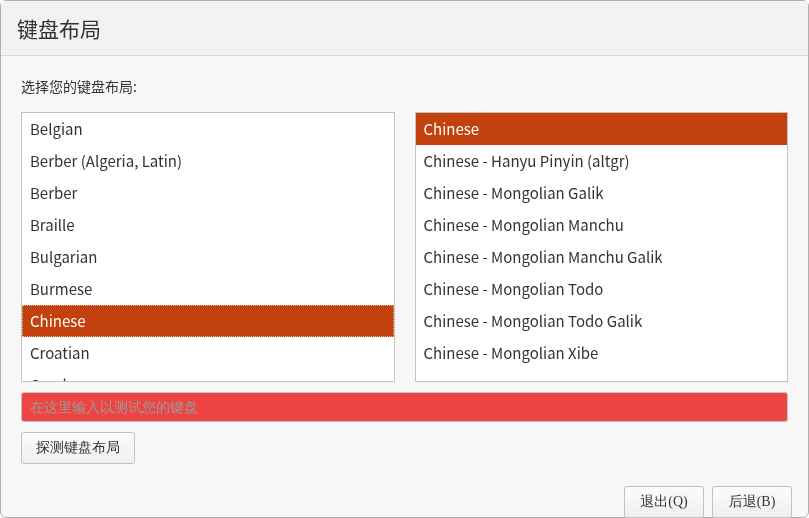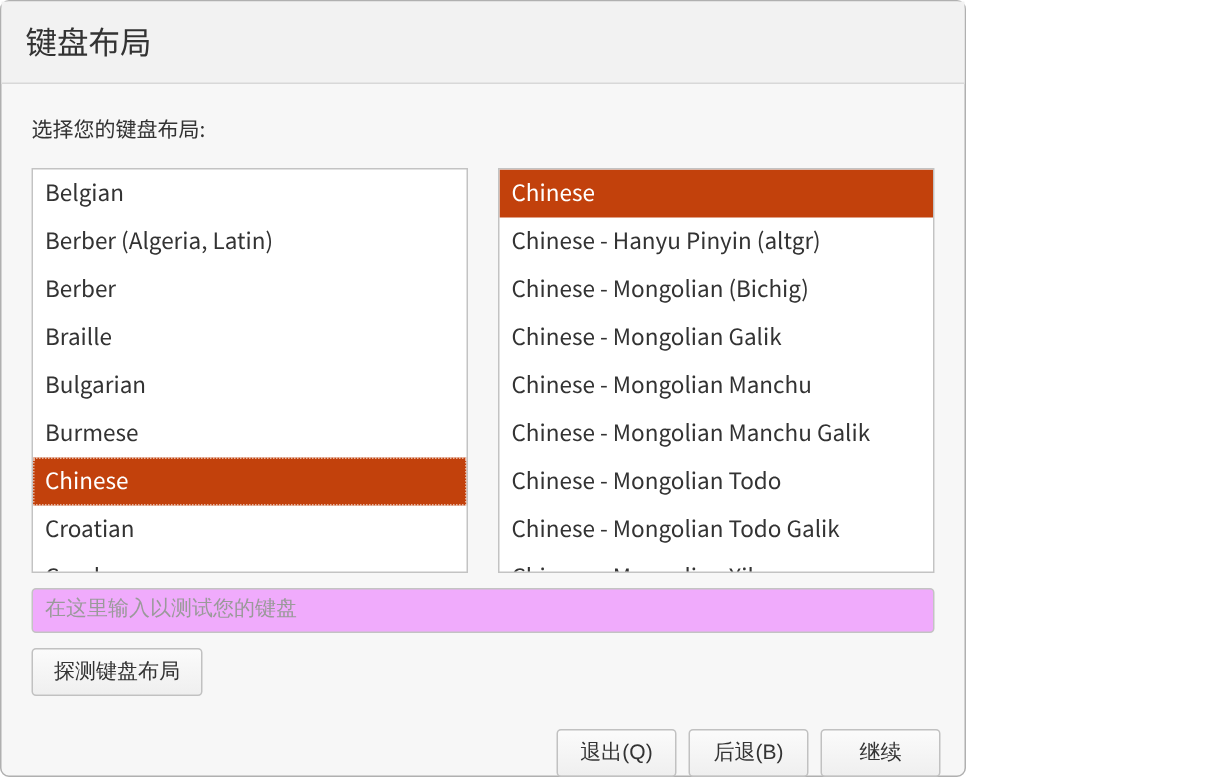--- a/index.html
+++ b/index.html
@@ -13,7 +13,7 @@
       overflow: hidden;
     }
     .window {
-      width: 644px;
+      width: 809px;
       height: 518px;
       background: #f7f7f7;
       border: 1px solid #b0b0b0;

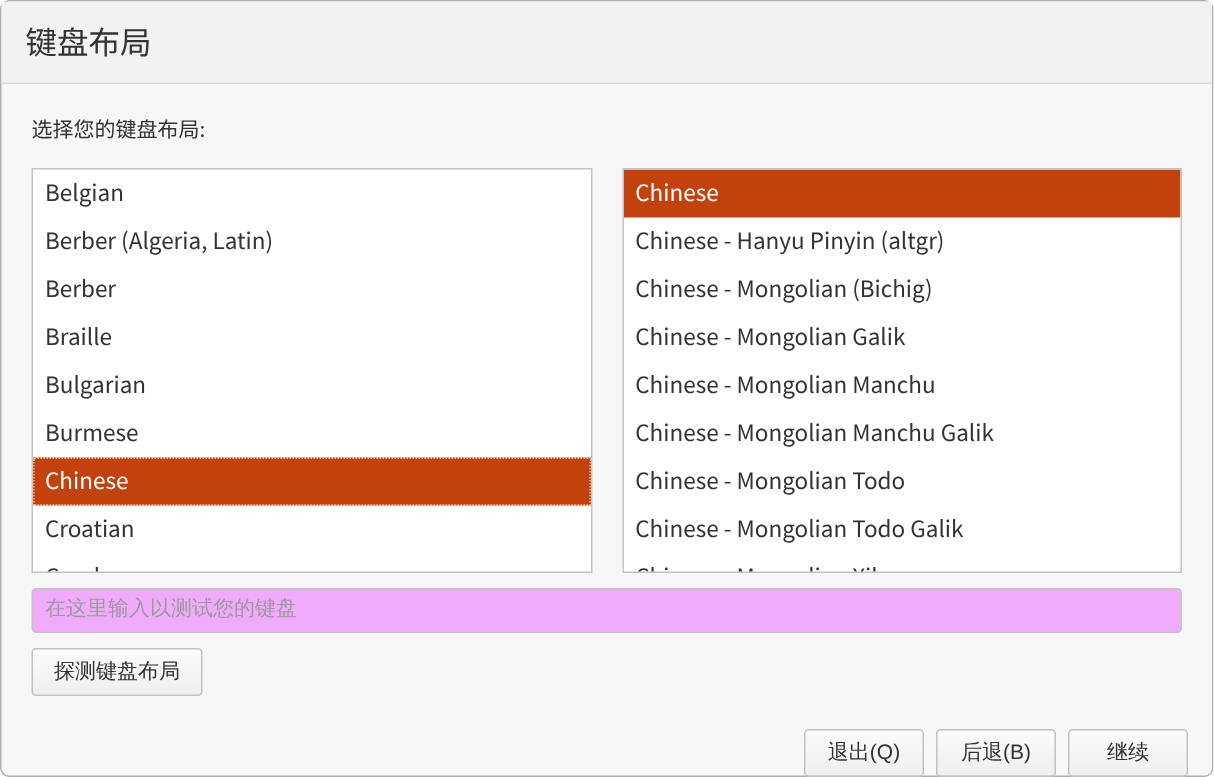--- a/index.html
+++ b/index.html
@@ -140,7 +140,6 @@
         <div class="listbox-inner">
             <div class="list-item selected">Chinese</div>
             <div class="list-item">Chinese - Hanyu Pinyin (altgr)</div>
-            <div class="list-item">Chinese - Mongolian (Bichig)</div>
             <div class="list-item">Chinese - Mongolian Galik</div>
             <div class="list-item">Chinese - Mongolian Manchu</div>
             <div class="list-item">Chinese - Mongolian Manchu Galik</div>

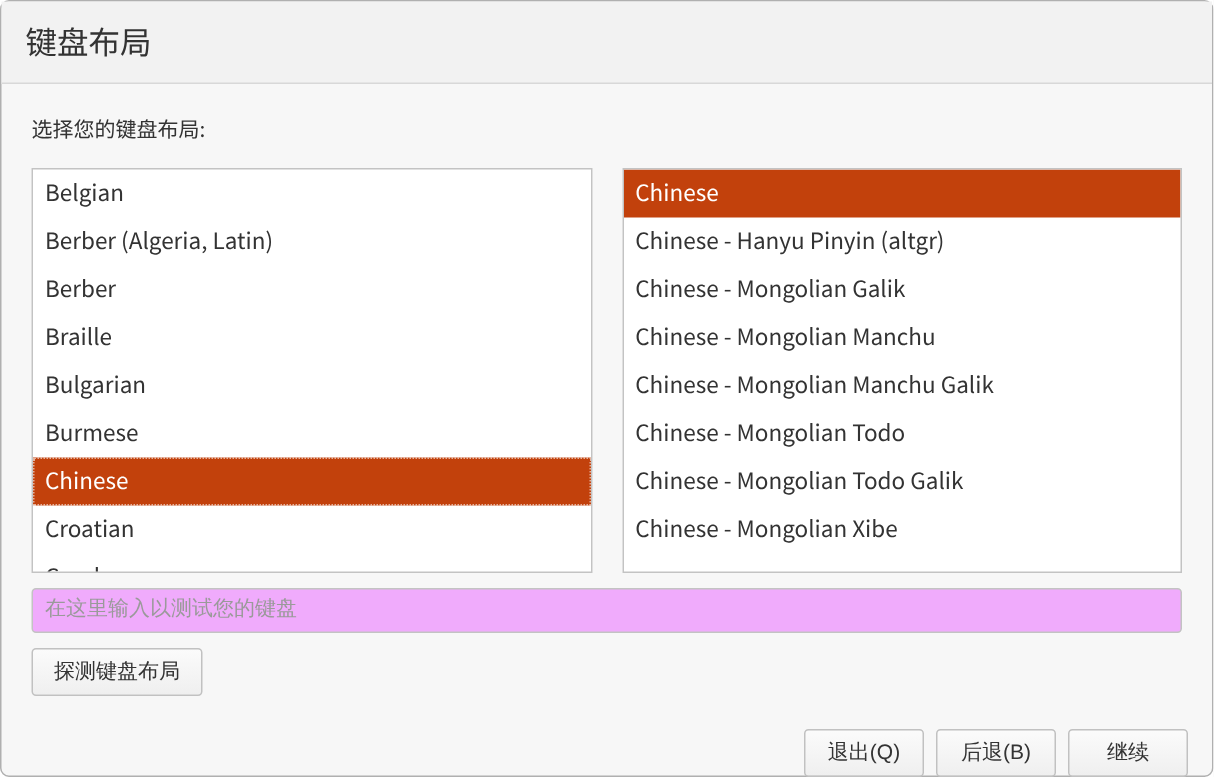--- a/index.html
+++ b/index.html
@@ -81,8 +81,8 @@
       border-radius: 3px;
       padding: 4px 8px;
       font-size: 14px;
-      font-family: Liberation Serif, serif;
-      background: #f0abfc;
+      font-family: Liberation Sans, sans-serif;
+      background: #ef4444;
       color: #333;
     }
     .test-input::placeholder {

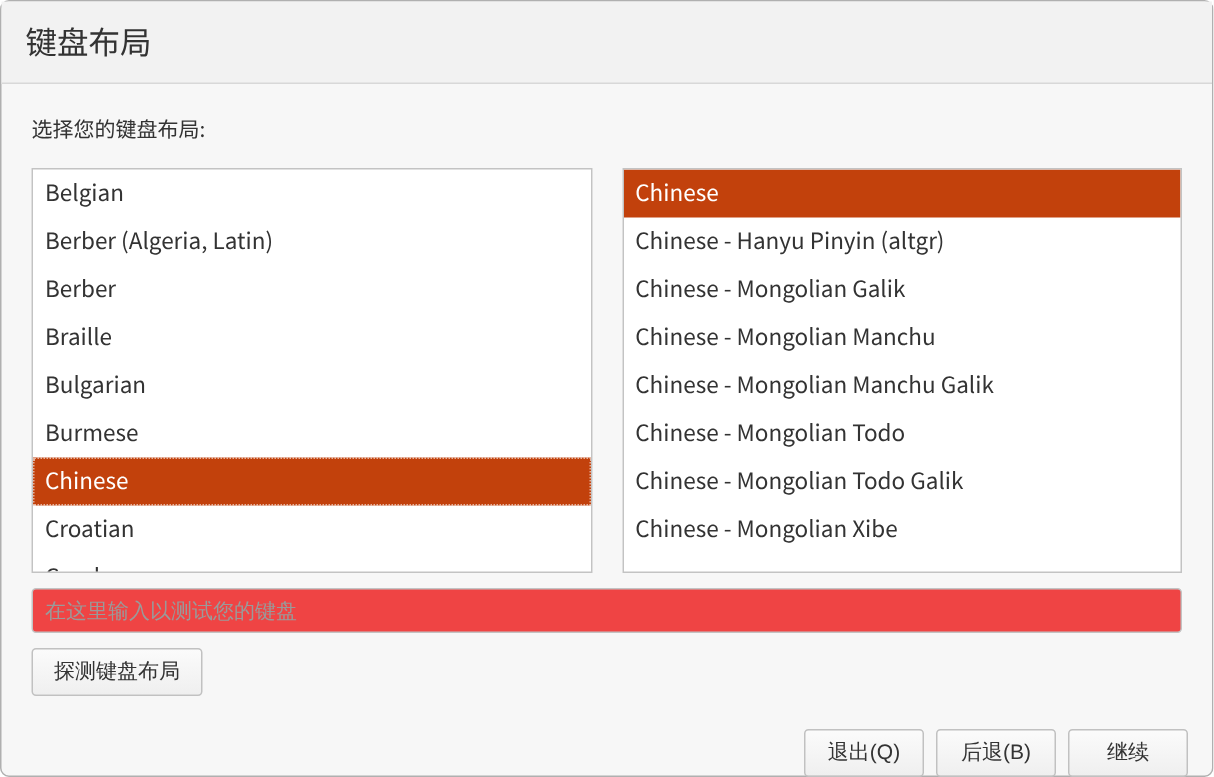--- a/index.html
+++ b/index.html
@@ -92,7 +92,7 @@
       margin-top: 10px;
     }
     .btn {
-      font-family: Liberation Sans, sans-serif;
+      font-family: Liberation Serif, serif;
       font-size: 14px;
       color: #333;
       padding: 6px 14px;

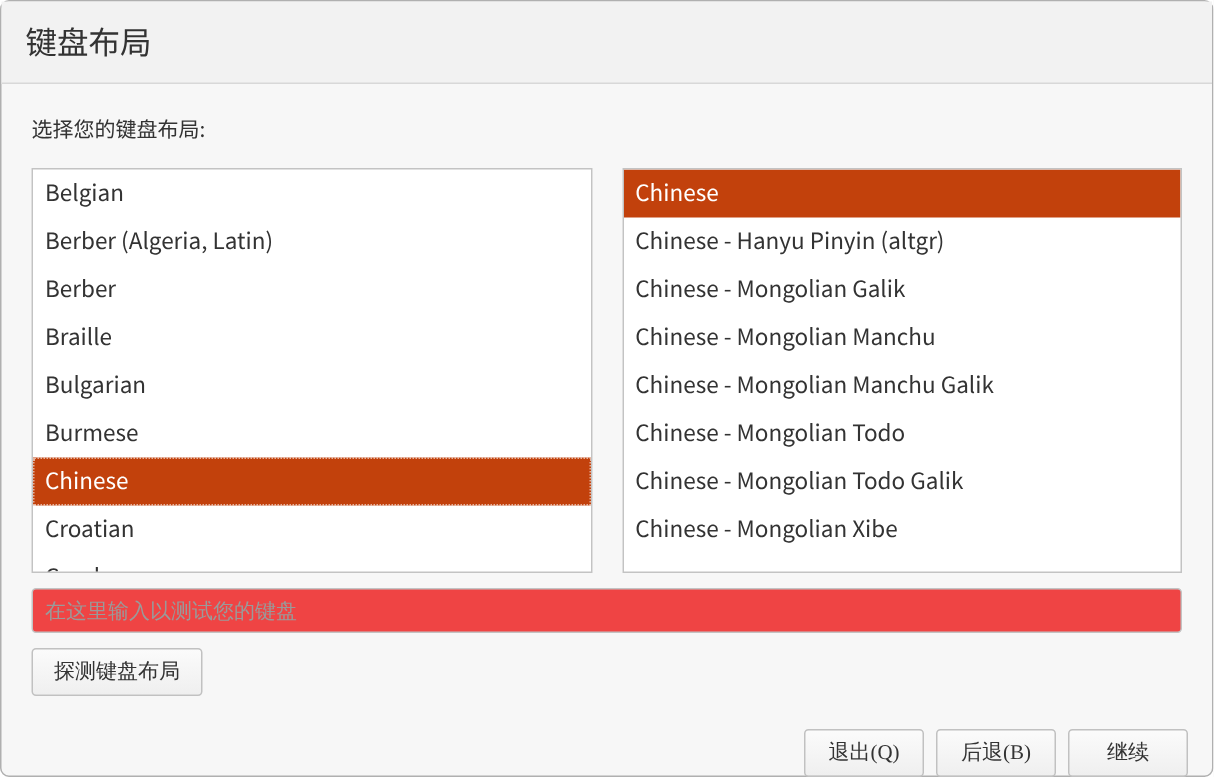--- a/index.html
+++ b/index.html
@@ -160,7 +160,6 @@
   <div class="footer">
     <button class="btn">退出(Q)</button>
     <button class="btn">后退(B)</button>
-    <button class="btn">继续</button>
   </div>
 </div>
 

